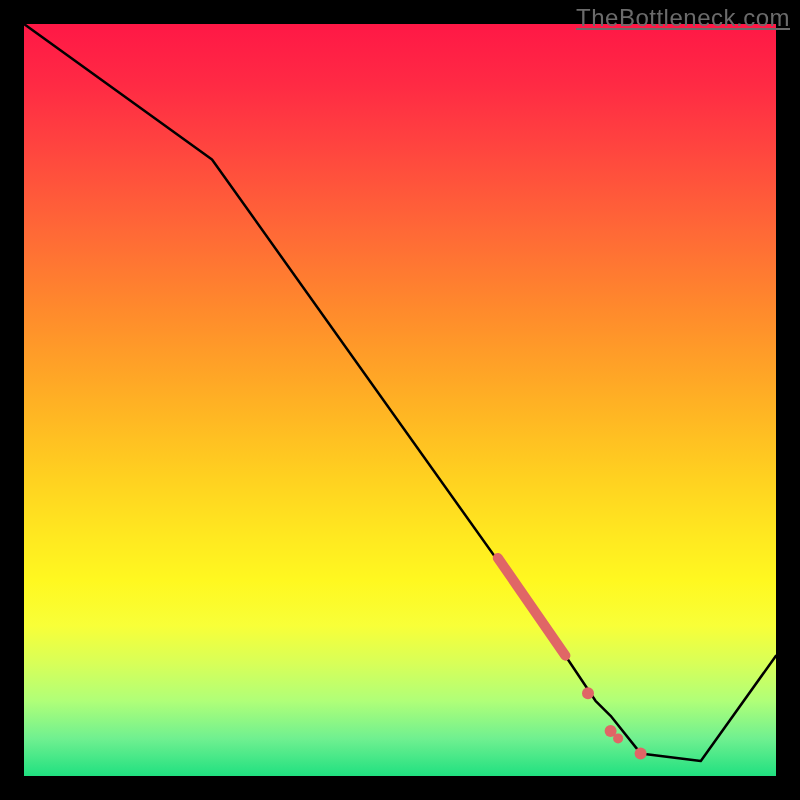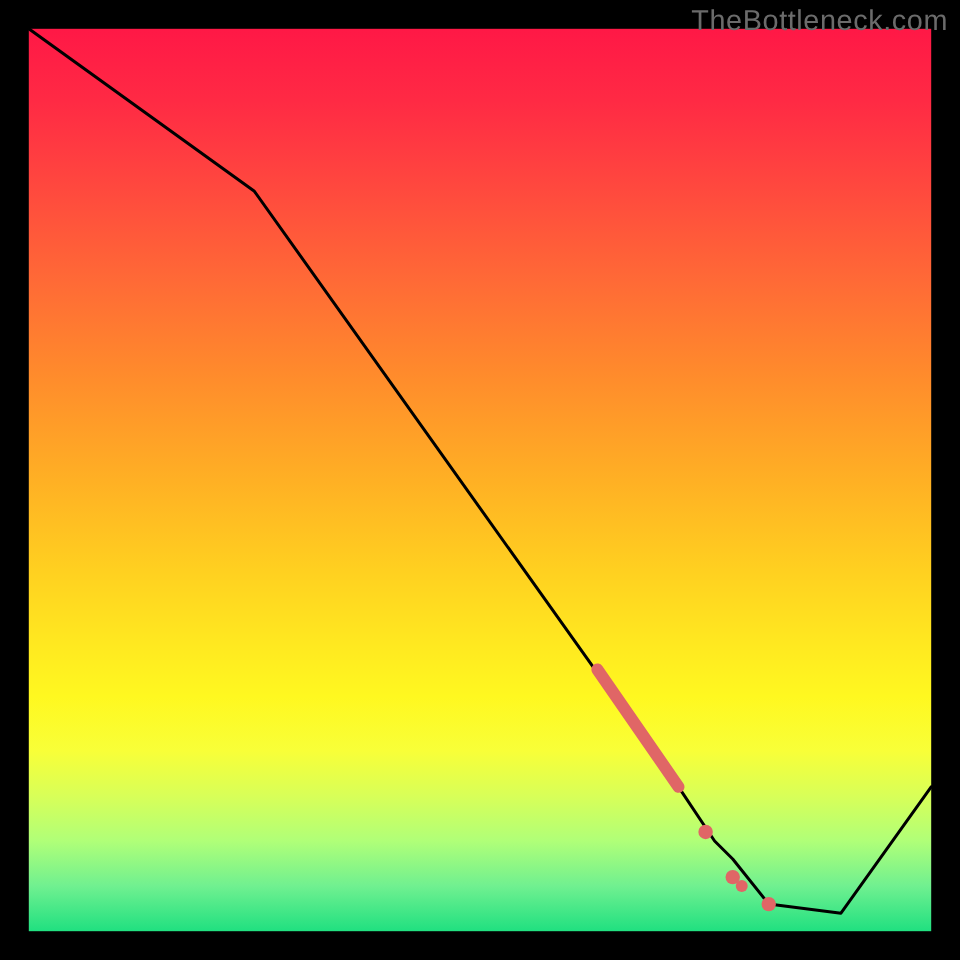--- a/index.html
+++ b/index.html
@@ -49,6 +49,7 @@
     color: #6b6b6b;
     letter-spacing: 0.5px;
     user-select: none;
+    text-decoration: underline;
   }
   svg.overlay {
     position: absolute;

